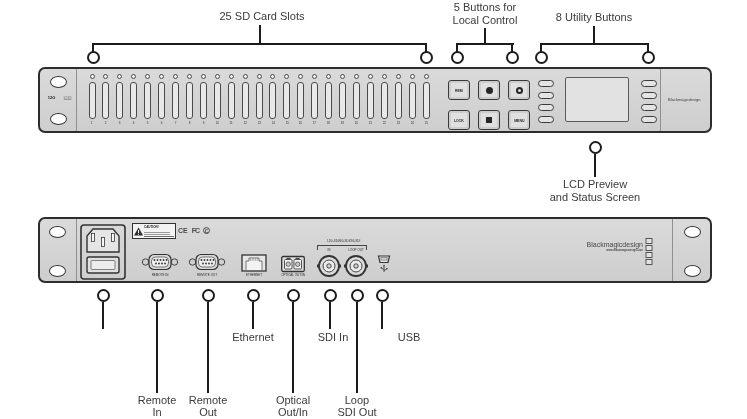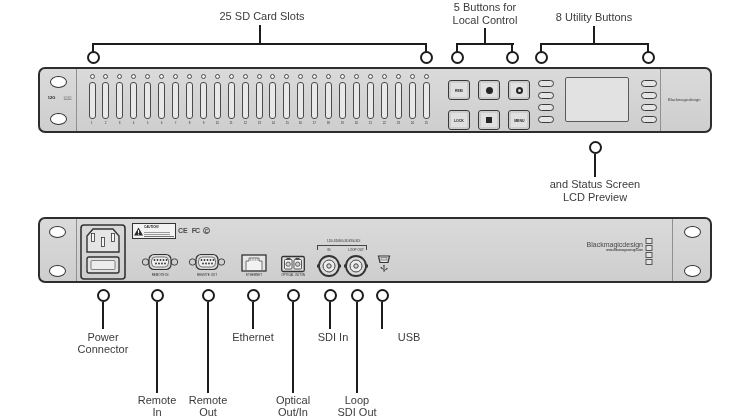--- a/index.html
+++ b/index.html
@@ -269,8 +269,8 @@
   <div class="co-circle" style="left:588.5px;top:141px;"></div>
   <div class="line" style="left:594px;top:154px;width:2px;height:23px;"></div>
   <div class="co-label" style="left:525px;top:178px;width:140px;">
+    <div>LCD Preview</div>
     <div>and Status Screen</div>
-    <div>LCD Preview</div>
   </div>
 
   <div class="rack" style="top:217px;">

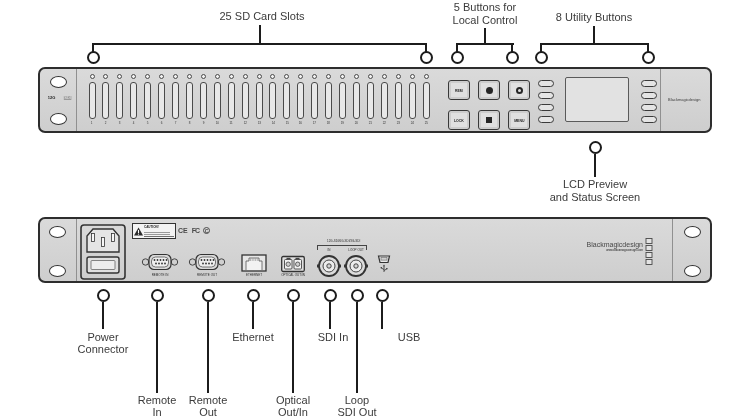--- a/index.html
+++ b/index.html
@@ -424,10 +424,6 @@
   <div class="abs" style="left:0;top:0;width:100%;height:100%;">
       <div class="co-circle" style="left: 96.5px; top: 289px;"></div>
       <div class="line" style="left: 102px; top: 302px; width: 2px; height: 27px;"></div>
-      <div class="co-label" style="left: 58px; width: 90px; top: 331px; line-height: 12px;">
-        <div>Power</div>
-        <div>Connector</div>
-      </div>
       <div class="co-circle" style="left: 150.5px; top: 289px;"></div>
       <div class="line" style="left: 156px; top: 302px; width: 2px; height: 91px;"></div>
       <div class="co-label" style="left: 112px; width: 90px; top: 394px; line-height: 12px;">

